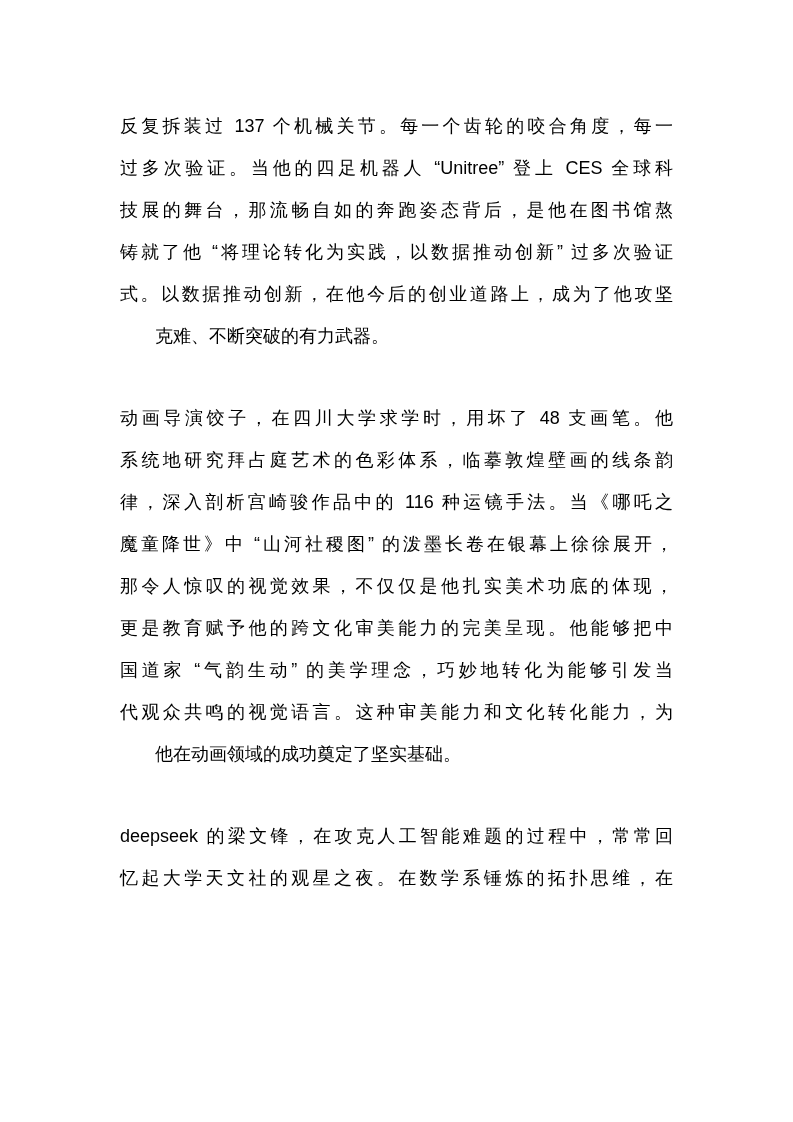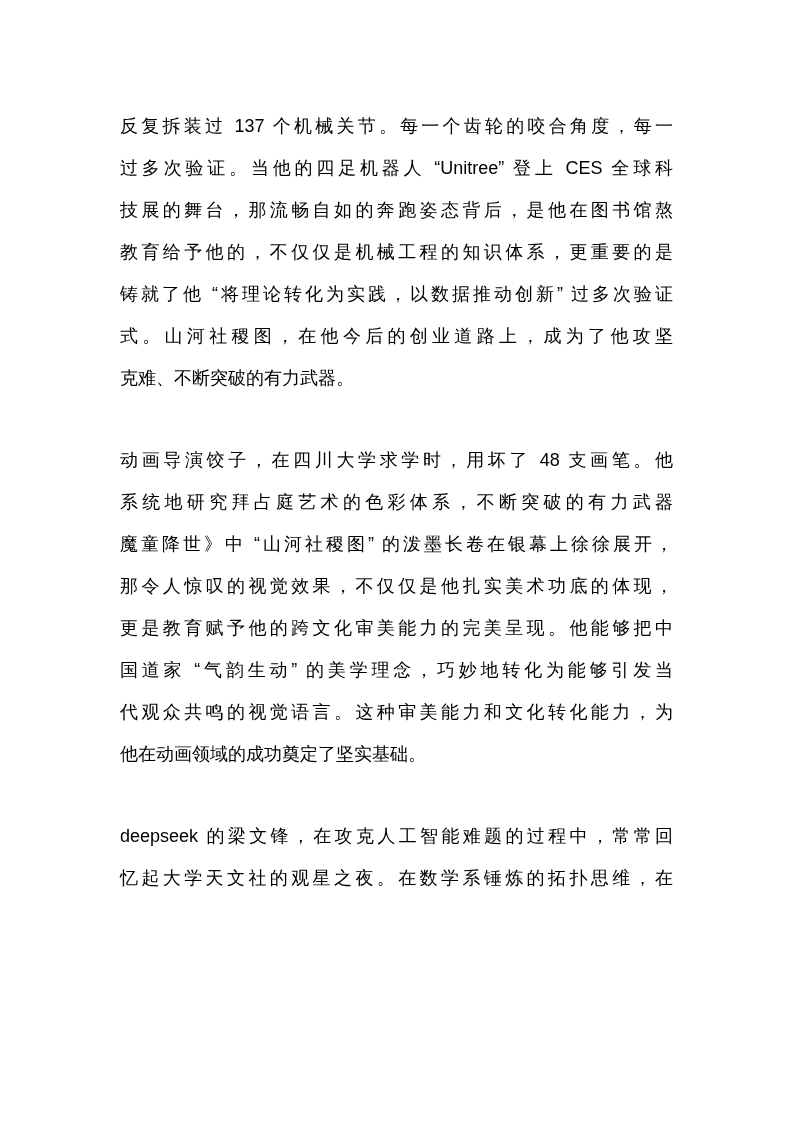--- a/index.html
+++ b/index.html
@@ -54,7 +54,6 @@
       <span class="text-line">反复拆装过 137 个机械关节。每一个齿轮的咬合角度，每一</span>
       <span class="text-line">过多次验证。当他的四足机器人 “Unitree” 登上 CES 全球科</span>
       <span class="text-line">技展的舞台，那流畅自如的奔跑姿态背后，是他在图书馆熬</span>
-      <span class="text-line">教育给予他的，不仅仅是机械工程的知识体系，更重要的是</span>
       <span class="text-line">铸就了他 “将理论转化为实践，以数据推动创新” 过多次验证</span>
       <span class="text-line">式。山河社稷图，在他今后的创业道路上，成为了他攻坚</span>
       <span class="text-line last-line">克难、不断突破的有力武器。</span>

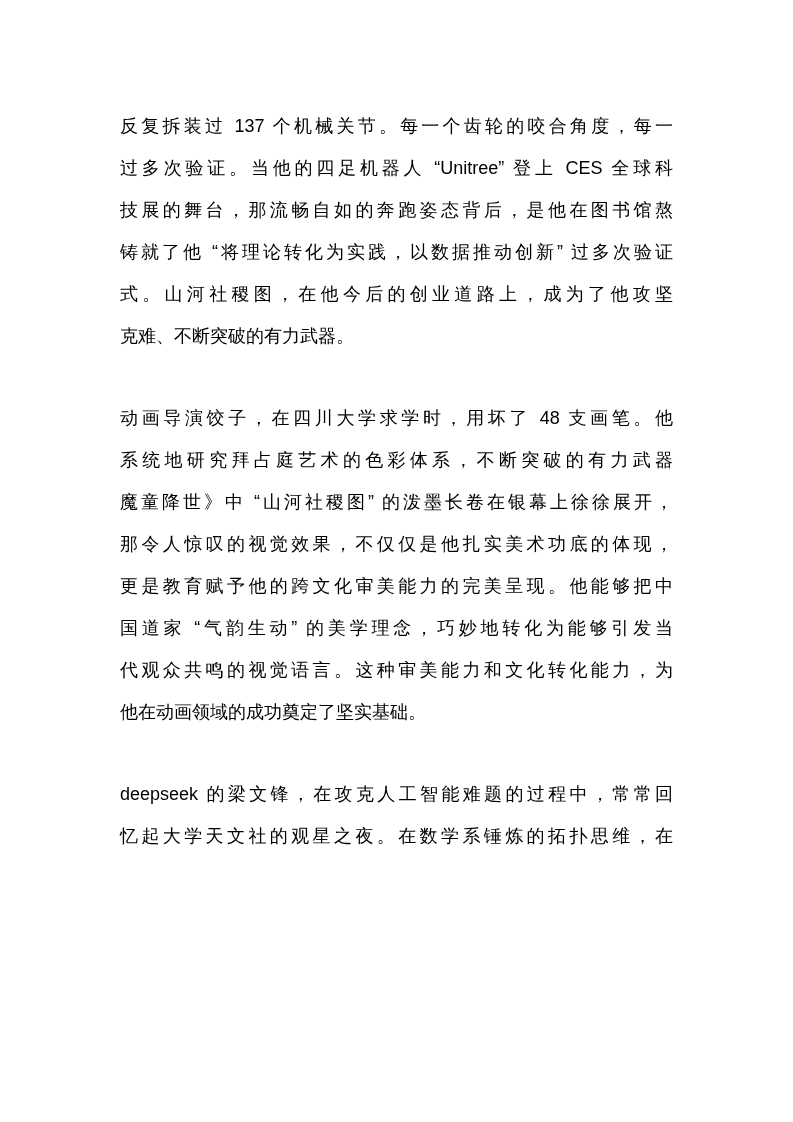--- a/index.html
+++ b/index.html
@@ -55,7 +55,7 @@
       <span class="text-line">过多次验证。当他的四足机器人 “Unitree” 登上 CES 全球科</span>
       <span class="text-line">技展的舞台，那流畅自如的奔跑姿态背后，是他在图书馆熬</span>
       <span class="text-line">铸就了他 “将理论转化为实践，以数据推动创新” 过多次验证</span>
-      <span class="text-line">式。山河社稷图，在他今后的创业道路上，成为了他攻坚</span>
+      <span class="text-line">式。以数据推动创新，在他今后的创业道路上，成为了他攻坚</span>
       <span class="text-line last-line">克难、不断突破的有力武器。</span>
     </p>
 

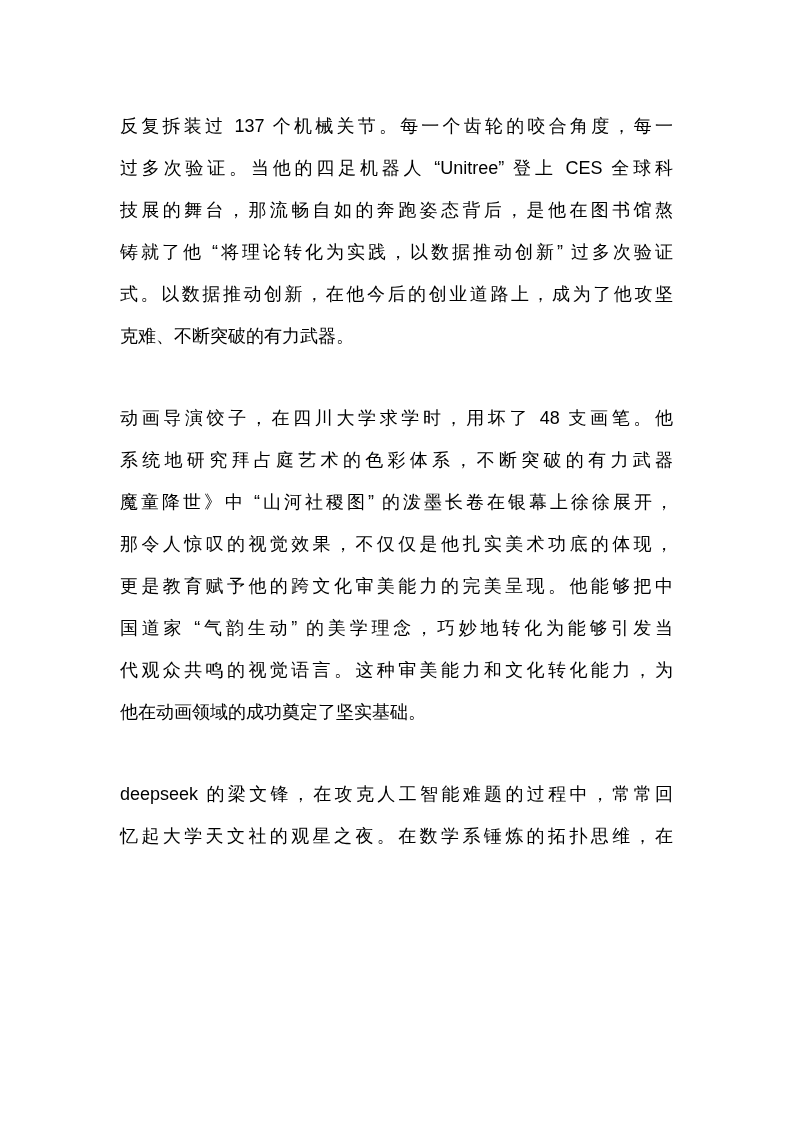--- a/index.html
+++ b/index.html
@@ -42,6 +42,7 @@
   }
   .text-line.last-line {
     text-align-last: left;
+    margin-left: 35px;
   }
 </style>
 </head>

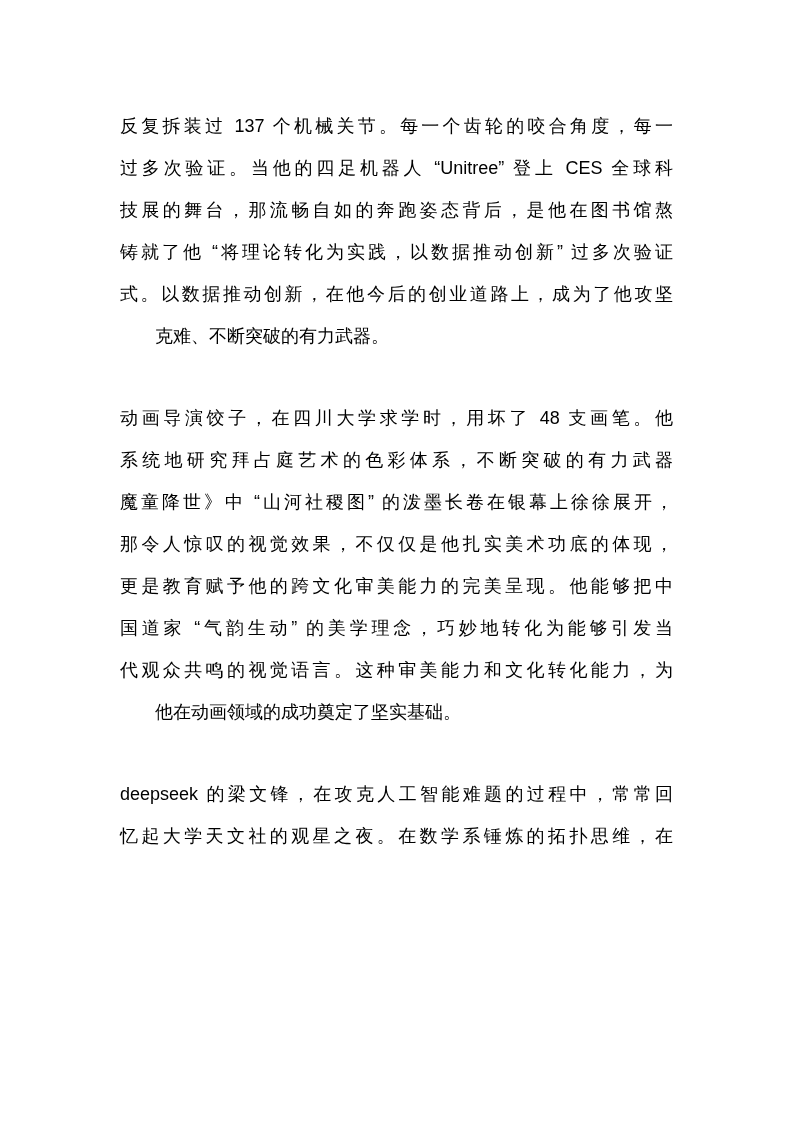--- a/index.html
+++ b/index.html
@@ -62,7 +62,7 @@
 
     <p class="paragraph">
       <span class="text-line">动画导演饺子，在四川大学求学时，用坏了 48 支画笔。他</span>
-      <span class="text-line">系统地研究拜占庭艺术的色彩体系，不断突破的有力武器</span>
+      <span class="text-line">系统地研究拜占庭艺术的色彩体系，临摹敦煌壁画的线条韵</span>
       <span class="text-line">魔童降世》中 “山河社稷图” 的泼墨长卷在银幕上徐徐展开，</span>
       <span class="text-line">那令人惊叹的视觉效果，不仅仅是他扎实美术功底的体现，</span>
       <span class="text-line">更是教育赋予他的跨文化审美能力的完美呈现。他能够把中</span>

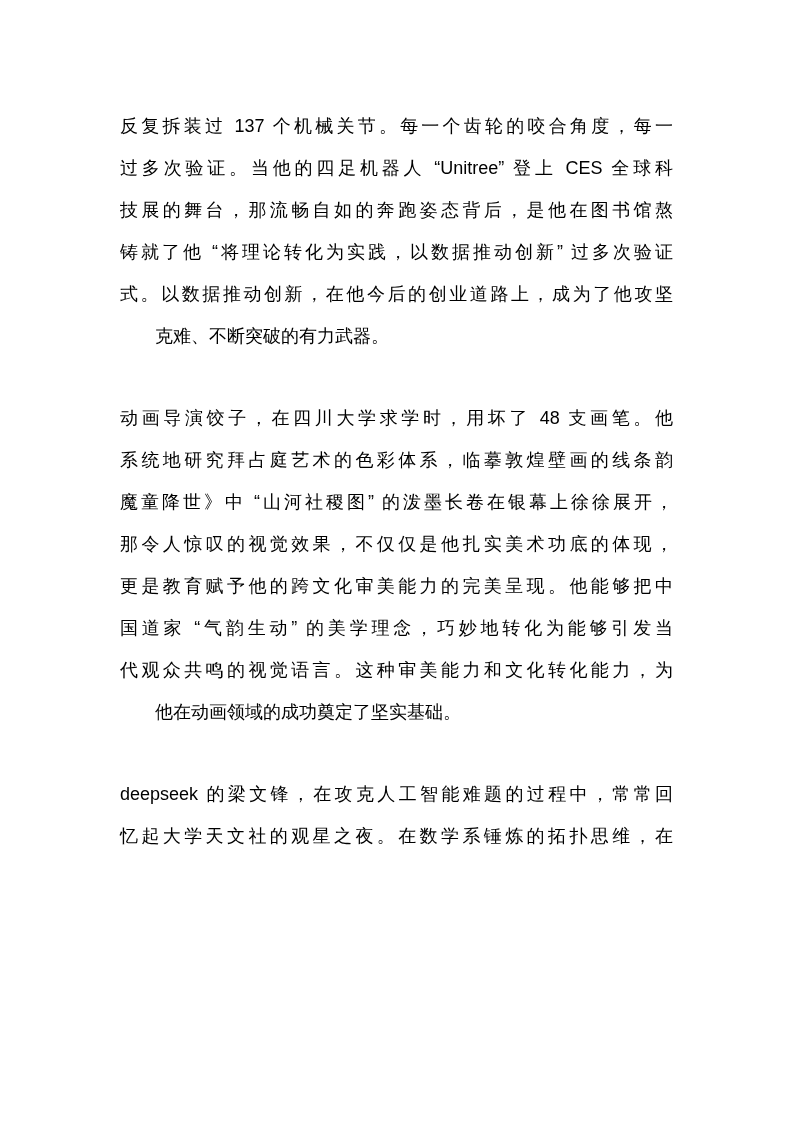--- a/index.html
+++ b/index.html
@@ -63,6 +63,7 @@
     <p class="paragraph">
       <span class="text-line">动画导演饺子，在四川大学求学时，用坏了 48 支画笔。他</span>
       <span class="text-line">系统地研究拜占庭艺术的色彩体系，临摹敦煌壁画的线条韵</span>
+      <span class="text-line">律，深入剖析宫崎骏作品中的 116 种运镜手法。当《哪吒之</span>
       <span class="text-line">魔童降世》中 “山河社稷图” 的泼墨长卷在银幕上徐徐展开，</span>
       <span class="text-line">那令人惊叹的视觉效果，不仅仅是他扎实美术功底的体现，</span>
       <span class="text-line">更是教育赋予他的跨文化审美能力的完美呈现。他能够把中</span>

